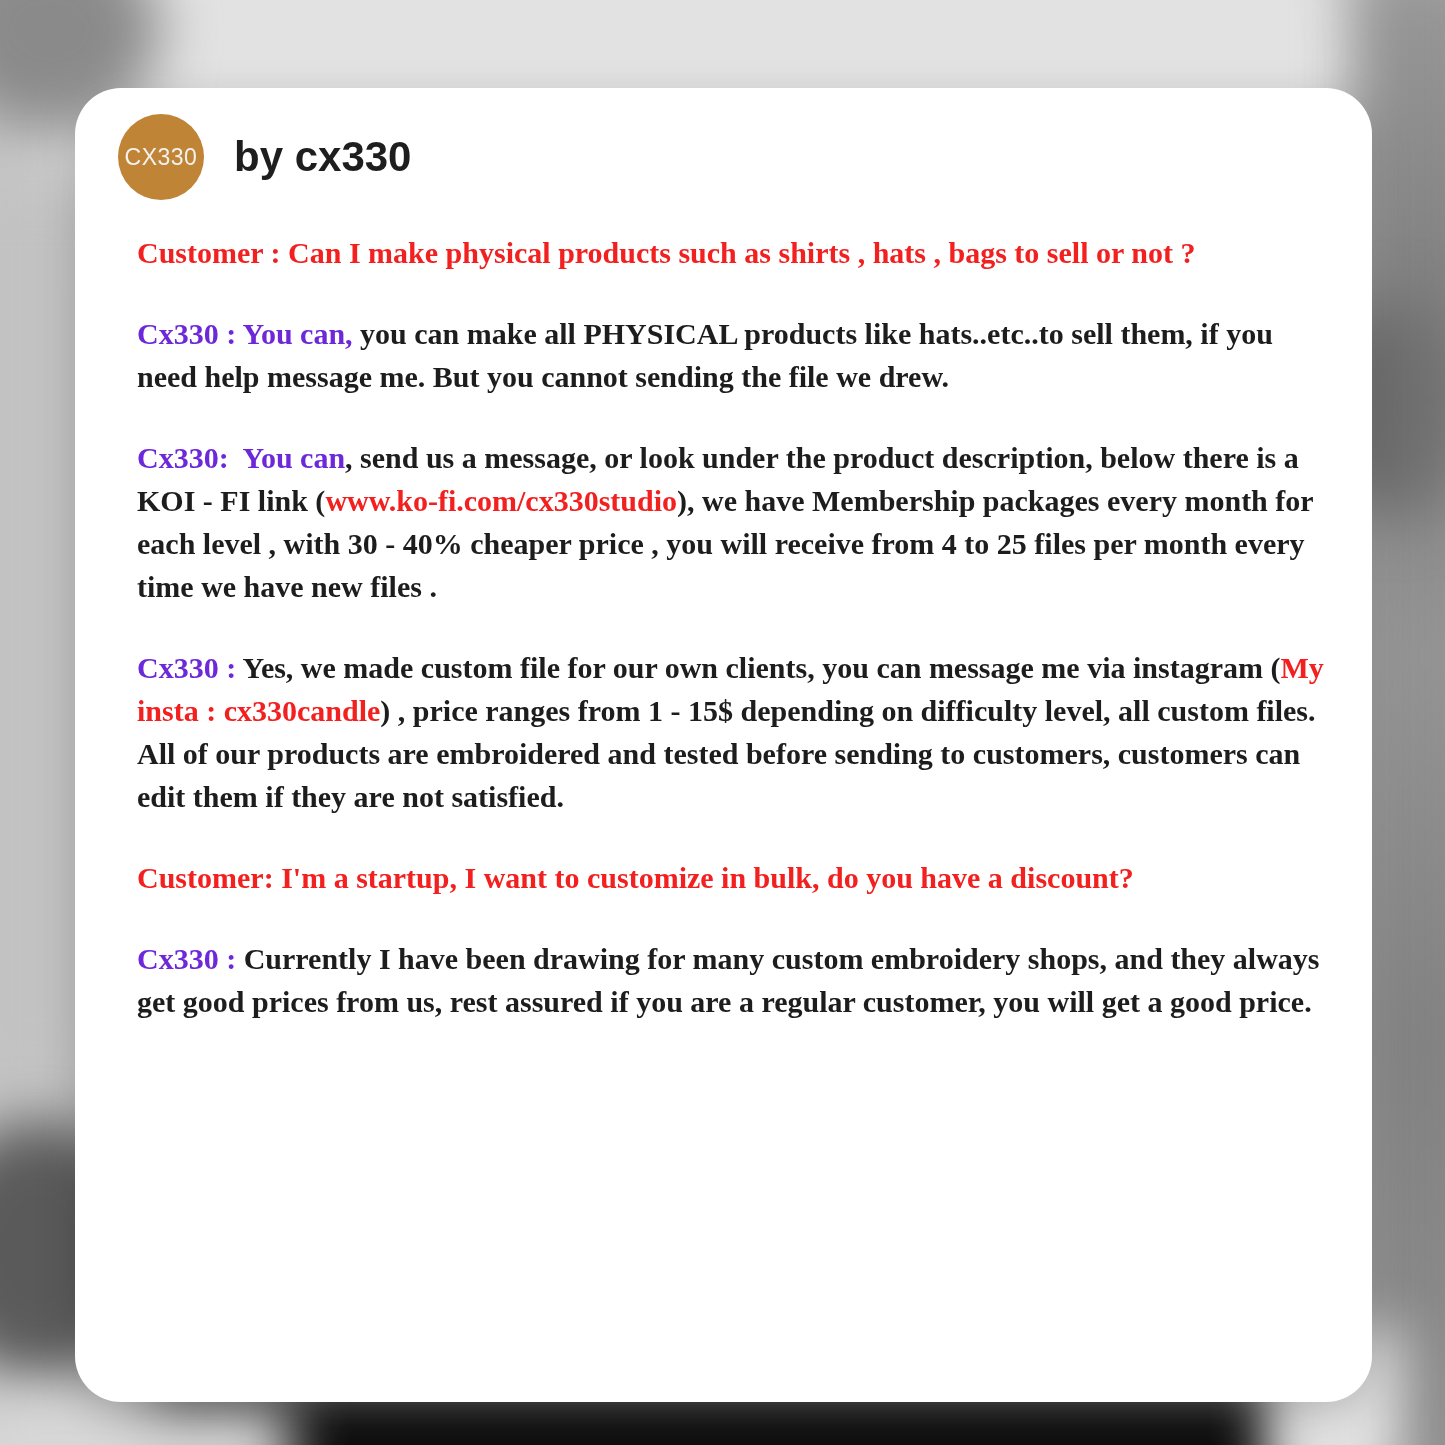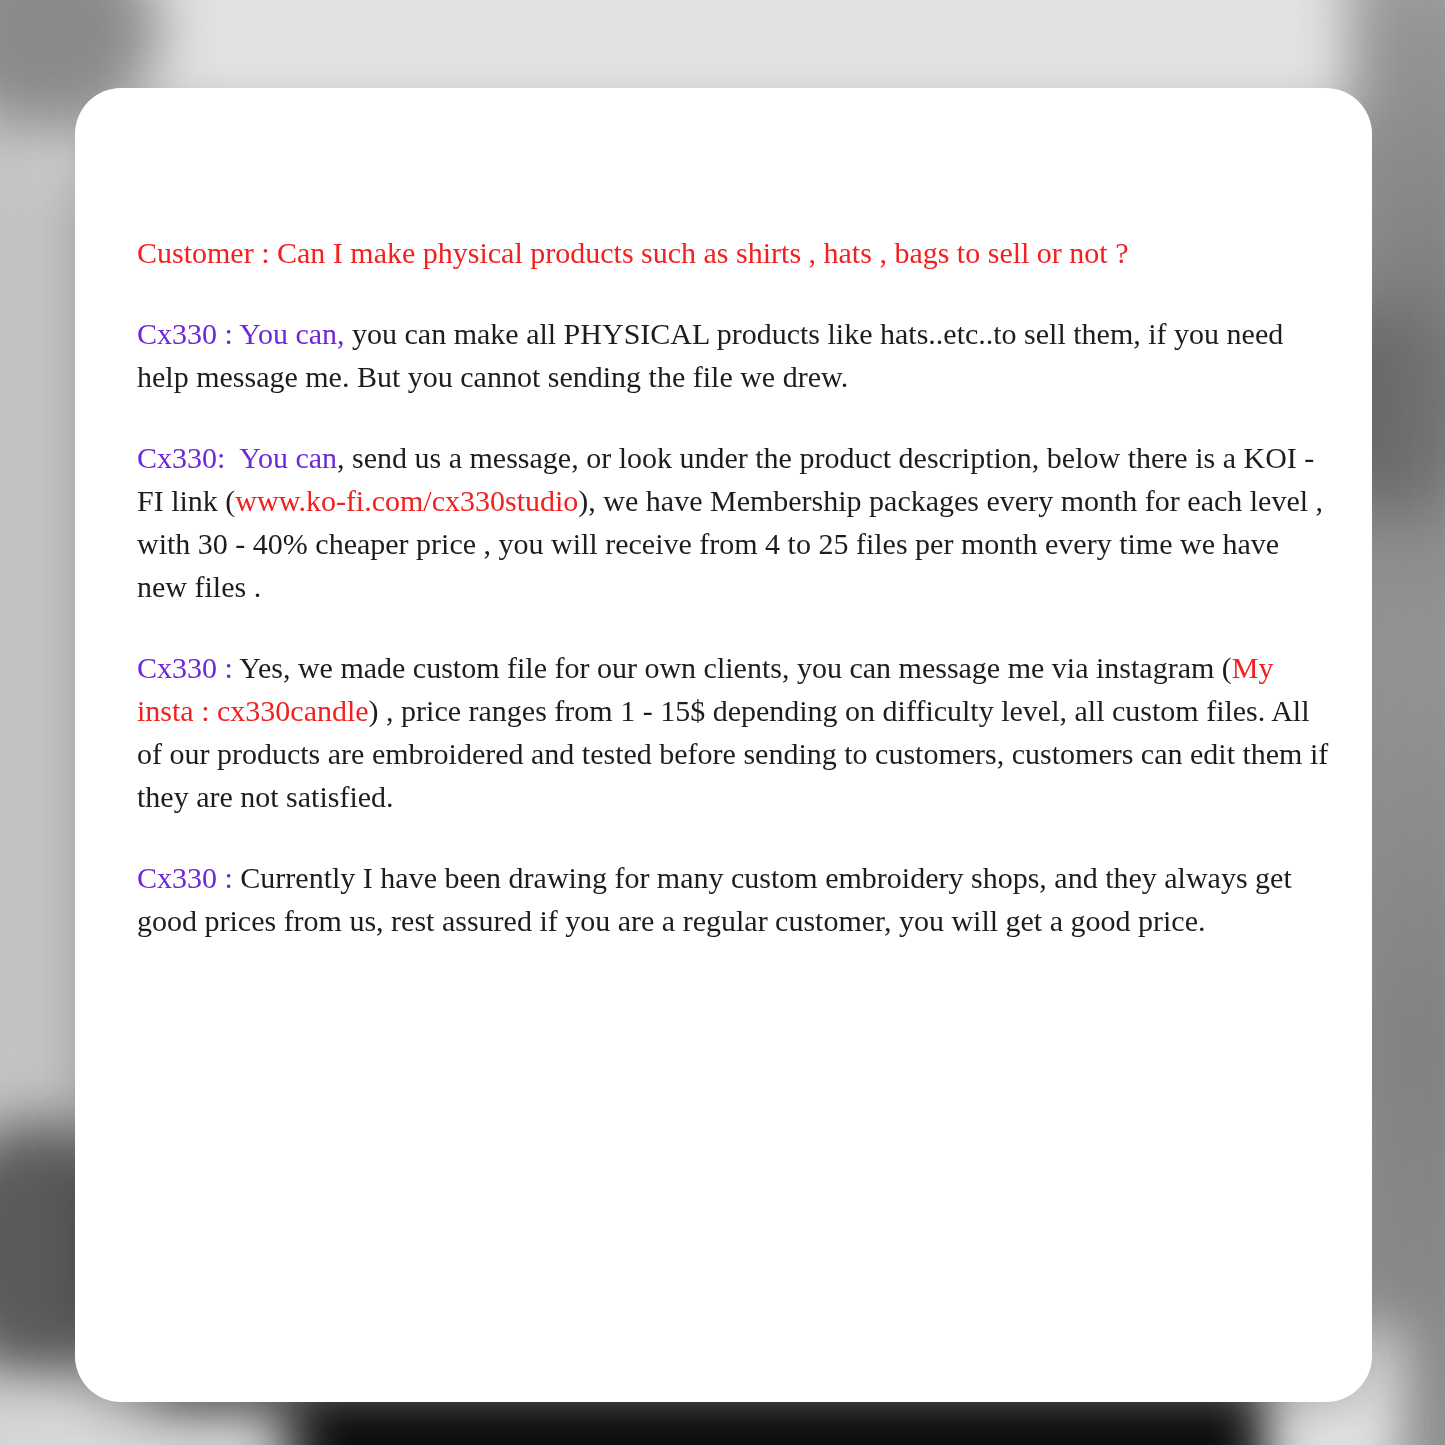--- a/index.html
+++ b/index.html
@@ -122,6 +122,12 @@
 
   <div class="card">
 
+    <div class="card-header">
+      <div class="avatar">
+        <span class="avatar-label">CX330</span>
+      </div>
+      <div class="byline">by cx330</div>
+    </div>
 
     <div class="qa-text">
 

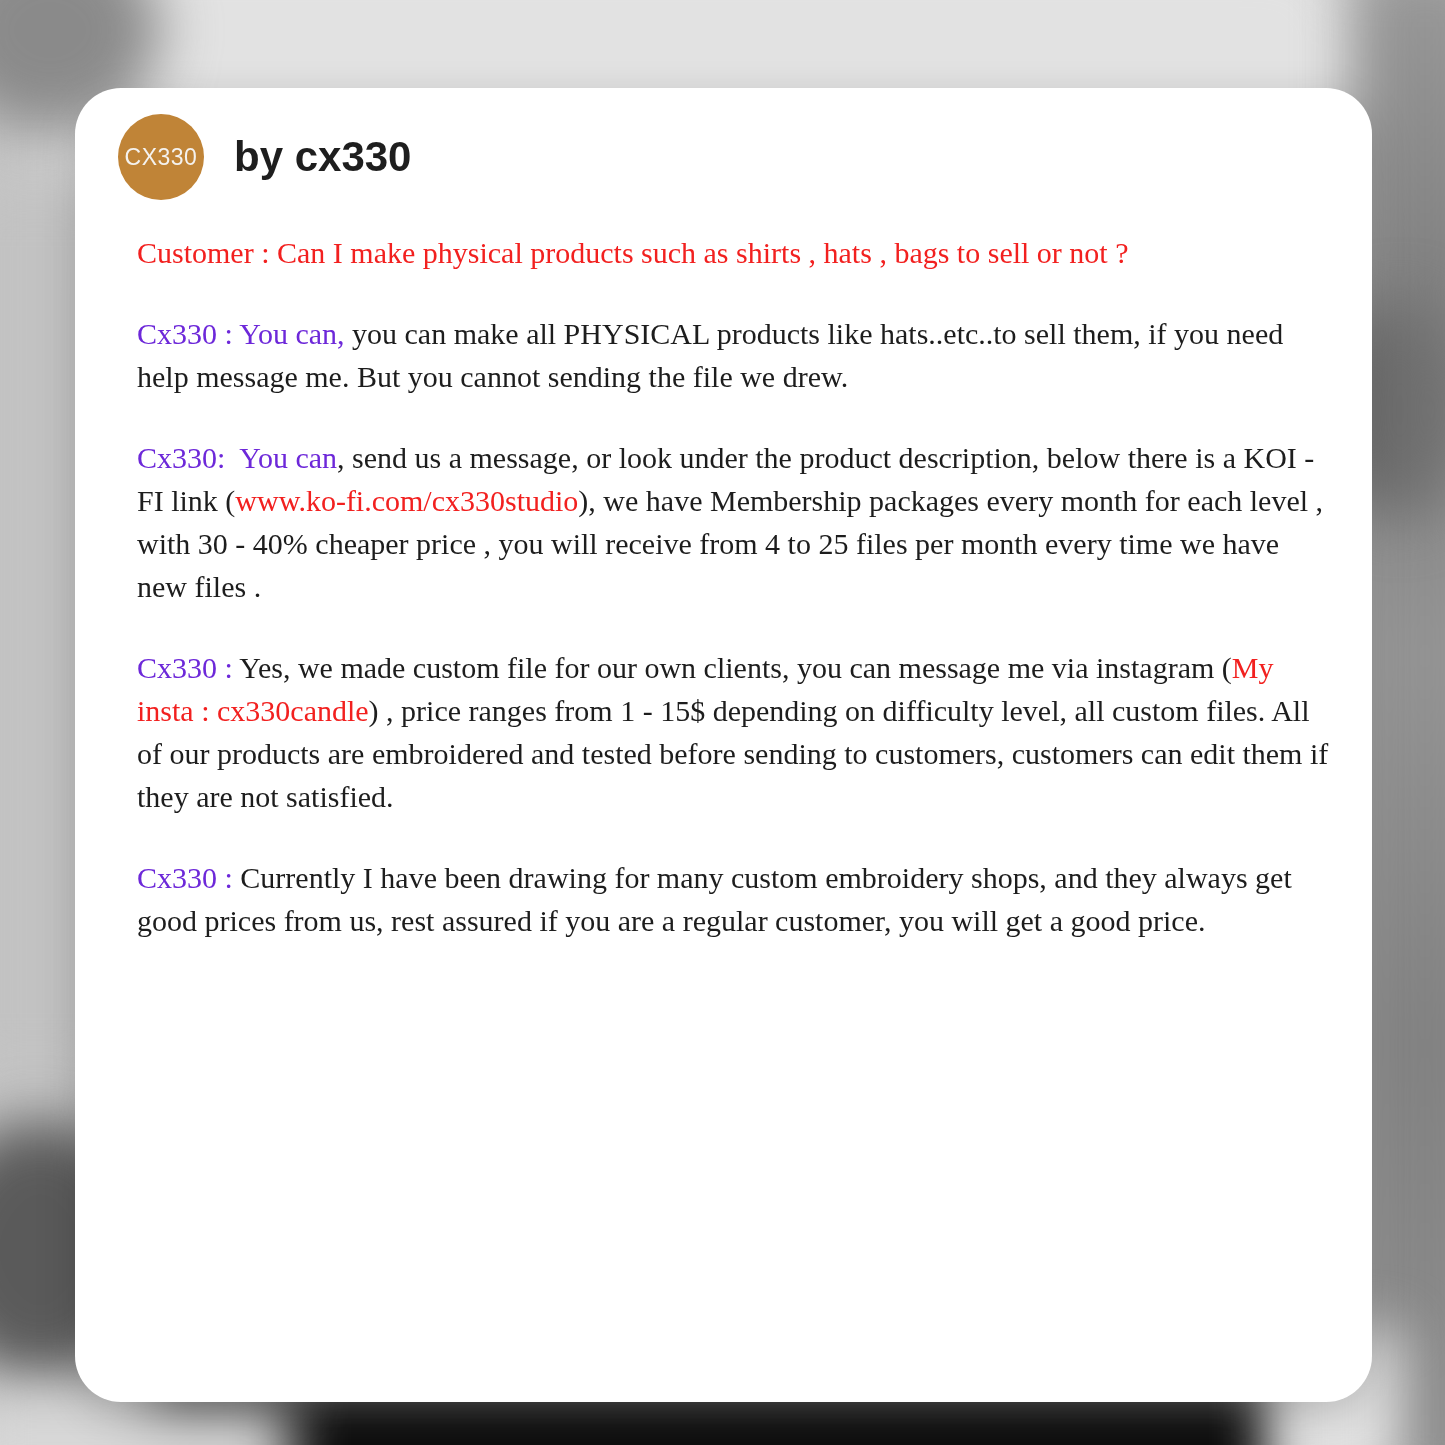--- a/index.html
+++ b/index.html
@@ -101,6 +101,7 @@
     font-size: 30px;
     line-height: 43px;
     color: #1d1d1d;
+    font-weight: bold;
   }
   .c-red  { color: #f2201f; }
   .c-gold { color: #6d28d9; }

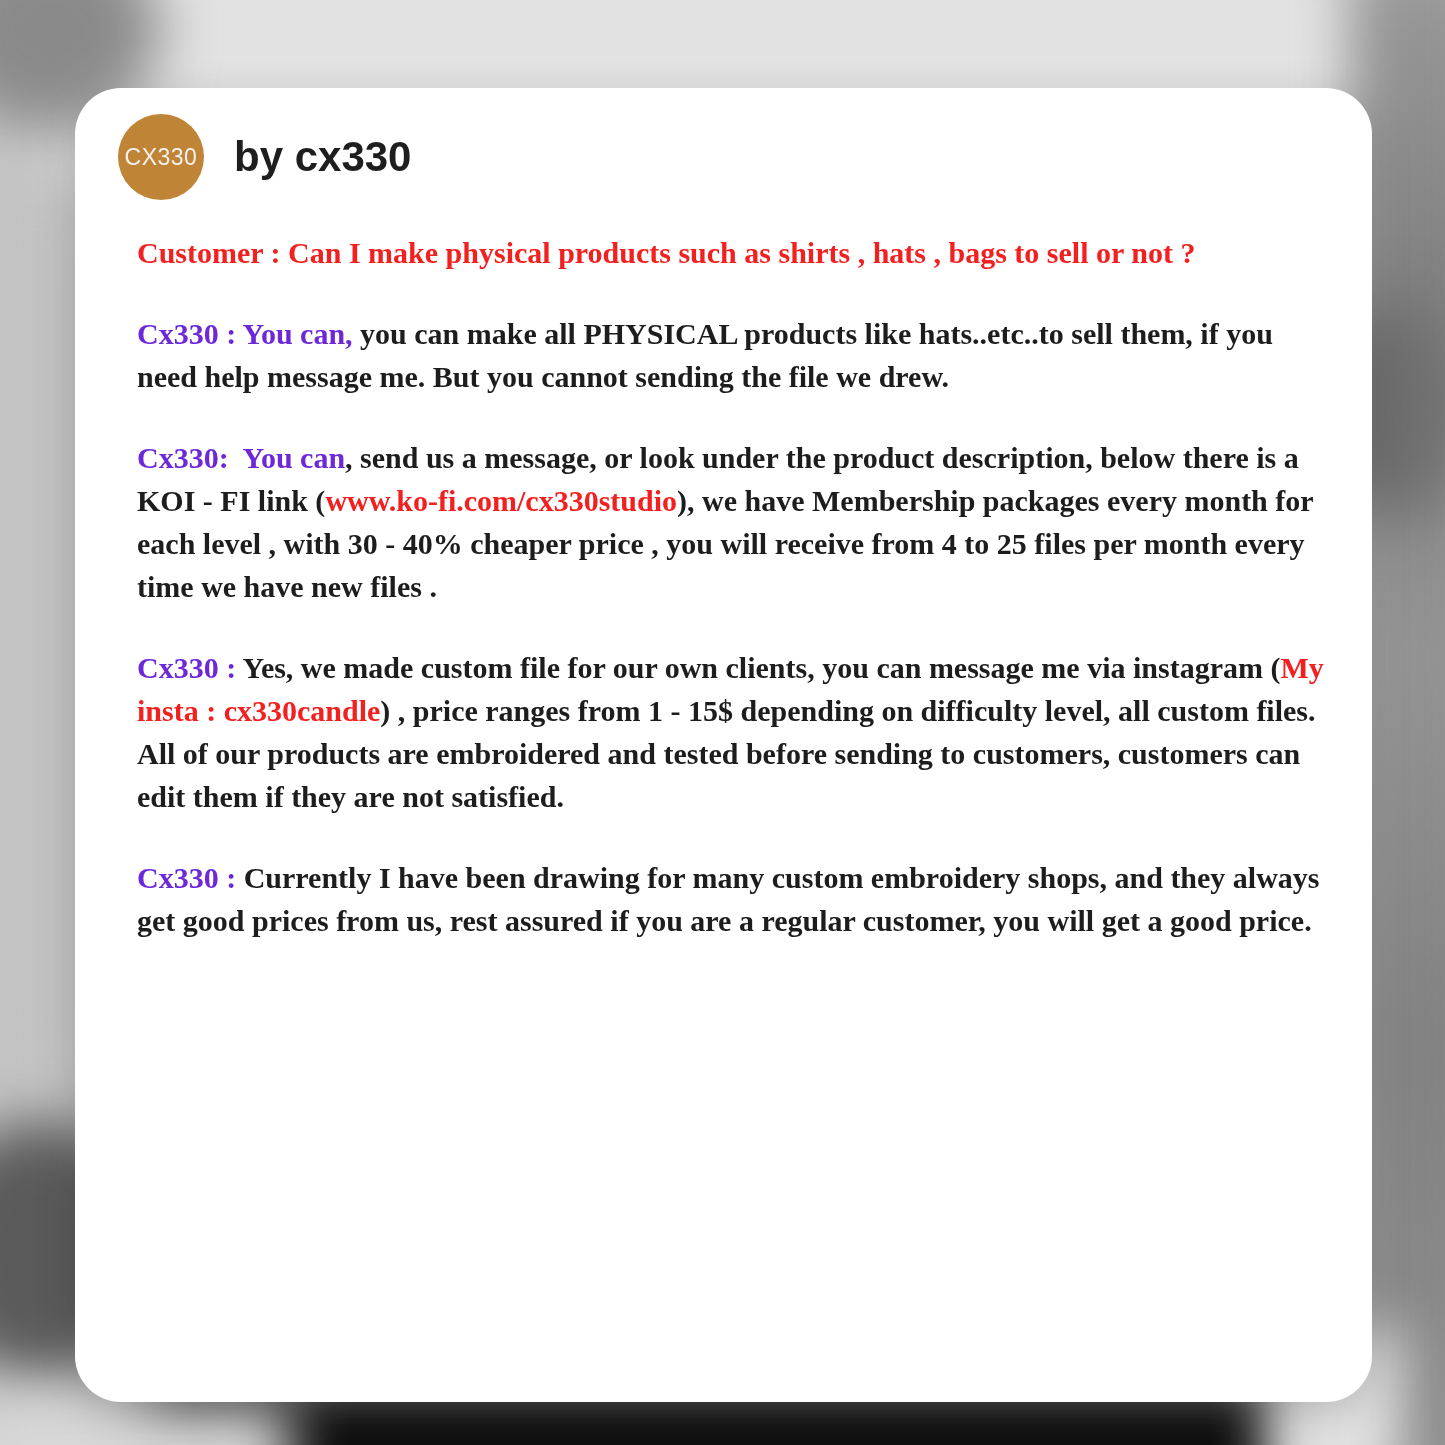--- a/index.html
+++ b/index.html
@@ -142,6 +142,7 @@
 
       <p><span class="c-gold">Cx330 :</span><span class="c-black"> Yes, we made custom file for our own clients, you can message me via instagram (</span><span class="c-red">My insta : cx330candle</span><span class="c-black">) , price ranges from 1 - 15$ depending on difficulty level, all custom files. All of our products are embroidered and tested before sending to customers, customers can edit them if they are not satisfied.</span></p>
 
+      <p><span class="c-red">Customer: I'm a startup, I want to customize in bulk, do you have a discount?</span></p>
 
       <p><span class="c-gold">Cx330 :</span><span class="c-black"> Currently I have been drawing for many custom embroidery shops, and they always get good prices from us, rest assured if you are a regular customer, you will get a good price.</span></p>
 

